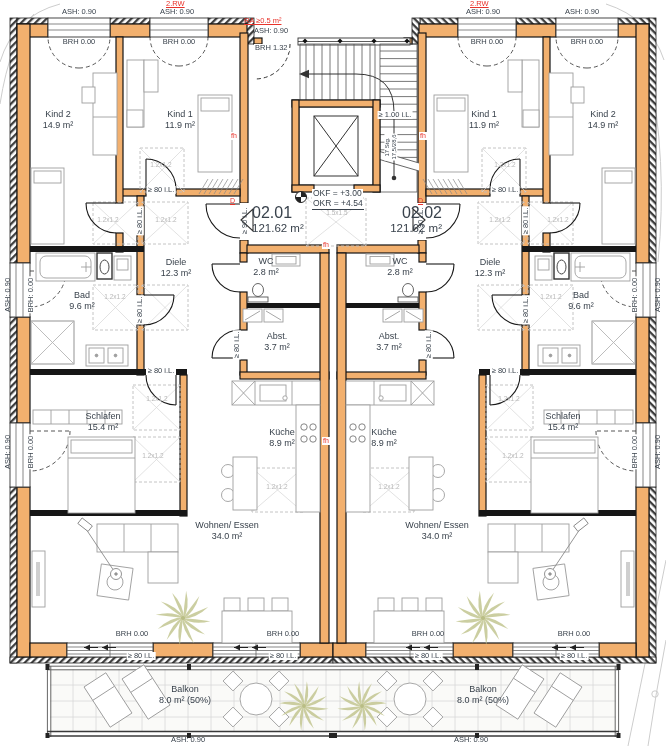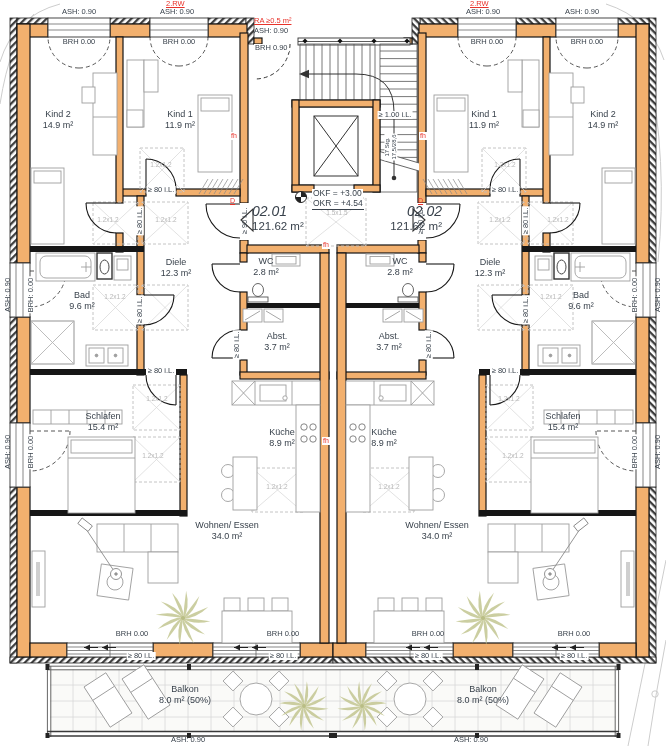--- a/index.html
+++ b/index.html
@@ -457,7 +457,7 @@
 <span class="lbl la red" style="left:470px;top:0px">2.RW</span>
 <span class="lbl la" style="left:466px;top:8px">ASH: 0.90</span>
 <span class="lbl la" style="left:565px;top:8px">ASH: 0.90</span>
-<span class="lbl la red" style="left:254px;top:17px">RA ≥0.5 m²</span>
+<span class="lbl la red" style="left:244px;top:17px">RA ≥0.5 m²</span>
 <span class="lbl la" style="left:254px;top:27px">ASH: 0.90</span>
 <span class="lbl la bg" style="left:254px;top:44px">BRH 0.90</span>
 <span class="lbl" style="left:79px;top:38px">BRH 0.00</span>

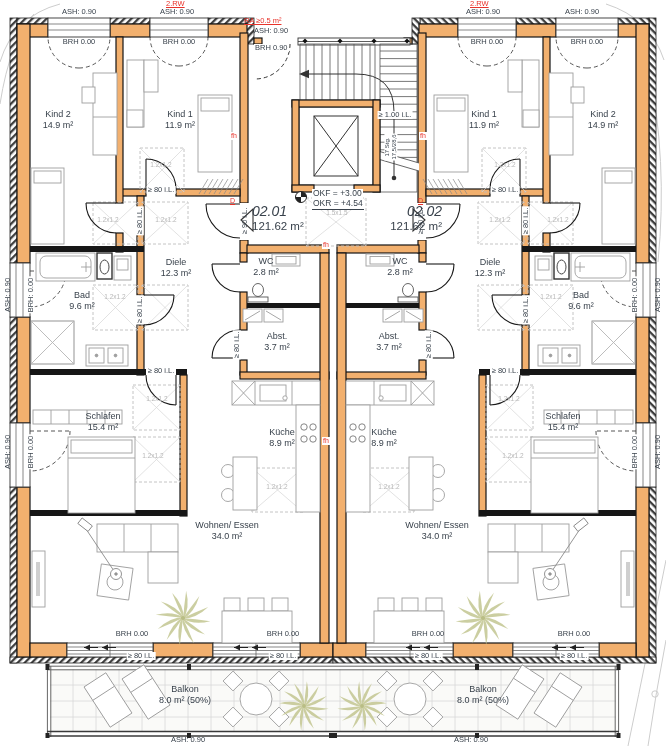--- a/index.html
+++ b/index.html
@@ -459,7 +459,7 @@
 <span class="lbl la" style="left:565px;top:8px">ASH: 0.90</span>
 <span class="lbl la red" style="left:244px;top:17px">RA ≥0.5 m²</span>
 <span class="lbl la" style="left:254px;top:27px">ASH: 0.90</span>
-<span class="lbl la bg" style="left:254px;top:44px">BRH 0.90</span>
+<span class="lbl la bg" style="left:254px;top:44px">BRH 1.32</span>
 <span class="lbl" style="left:79px;top:38px">BRH 0.00</span>
 <span class="lbl" style="left:179px;top:38px">BRH 0.00</span>
 <span class="lbl" style="left:487px;top:38px">BRH 0.00</span>

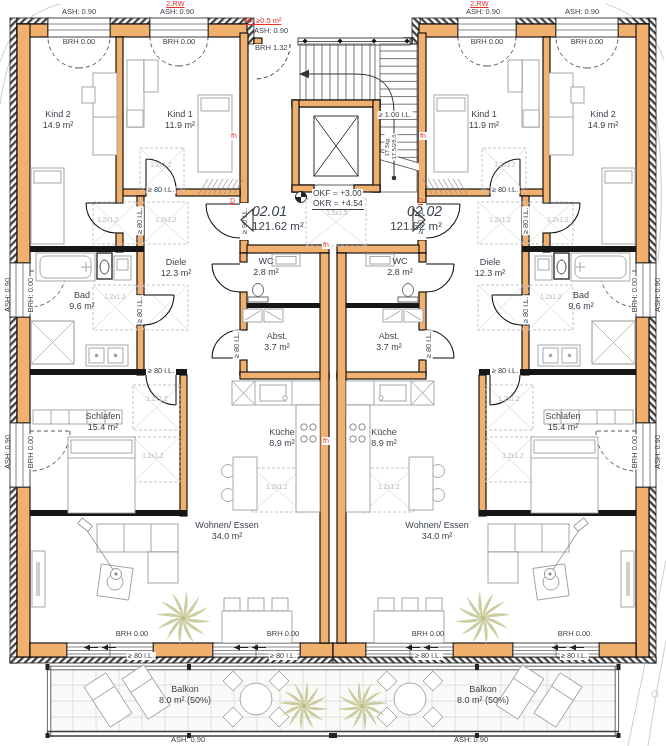--- a/index.html
+++ b/index.html
@@ -15,7 +15,7 @@
   .sky{color:#b7b7b7;font-size:6.5px;}
   .bg{background:#fff;padding:0 1px;}
   .room{font-size:9px;line-height:1.18;}
-  .uid{font-size:14px;font-style:italic;}
+  .uid{font-size:16px;}
   .uarea{font-size:11.5px;}
   .ul{border-bottom:1px solid #39424c;}
   .chip{color:#e8332b;background:#fff;font-size:7px;padding:0 1px;line-height:1.1;}

